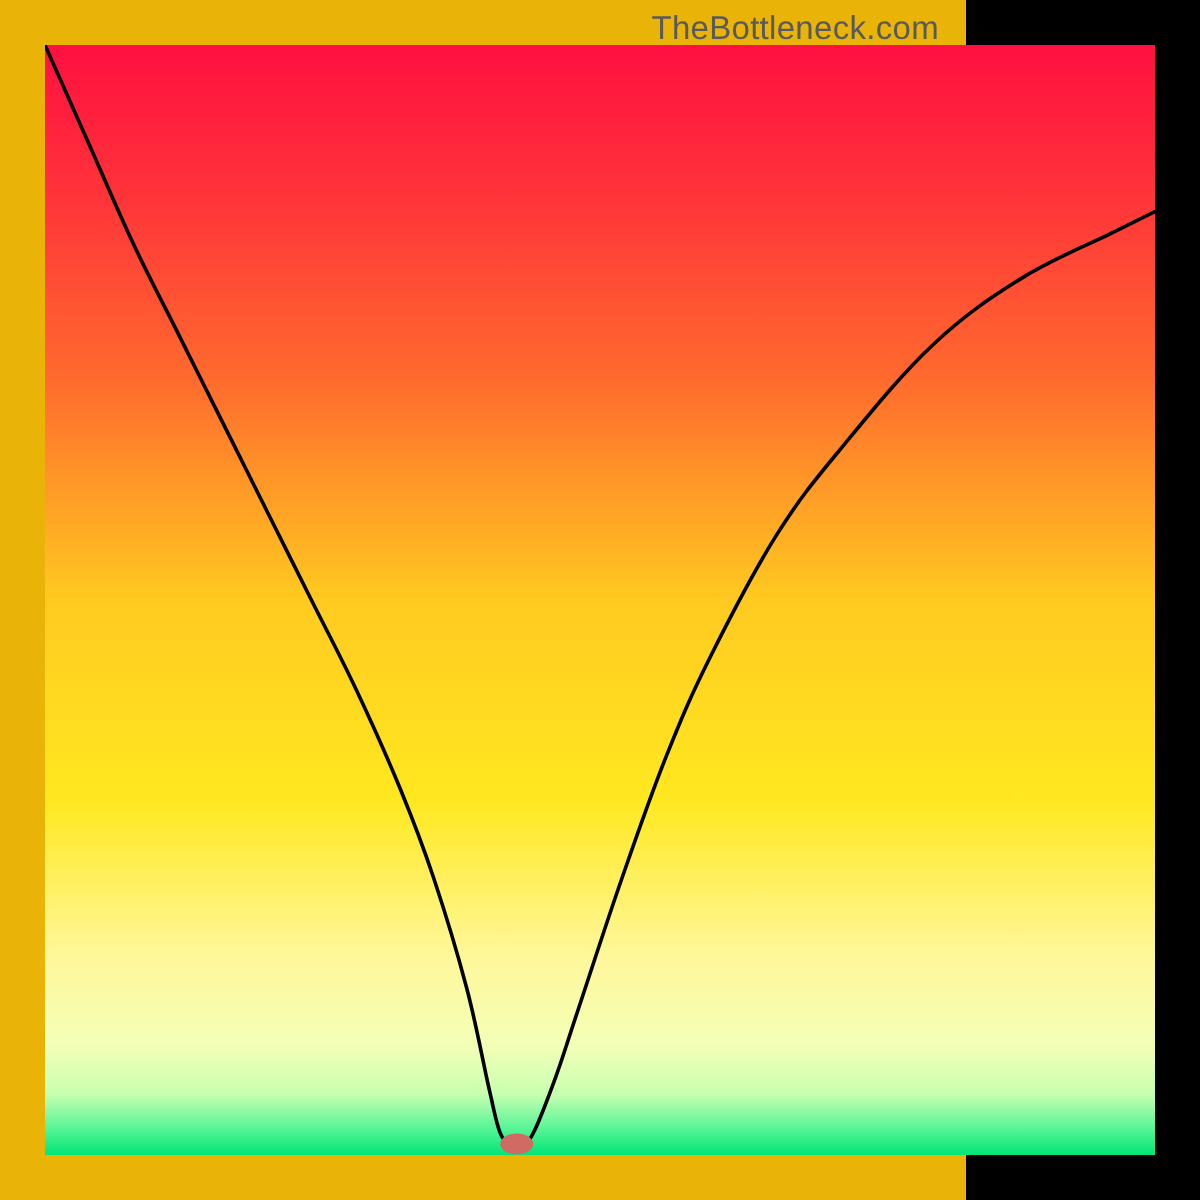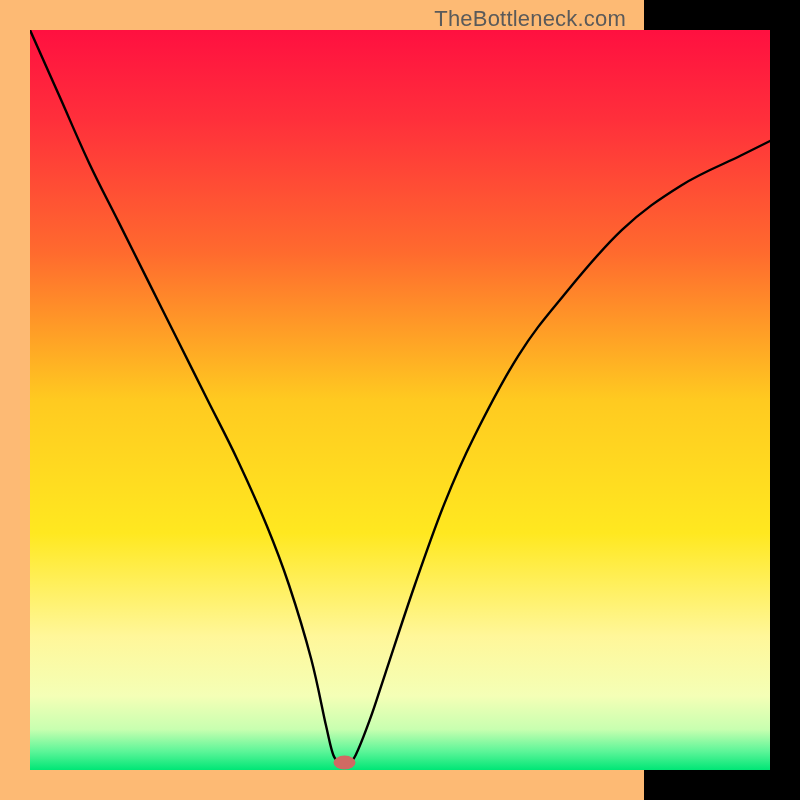--- a/index.html
+++ b/index.html
@@ -17,7 +17,7 @@
     top: 0;
     width: 644px;
     height: 800px;
-    background: #fdba74;
+    background: #eab308;
   }
   .plot-area {
     position: absolute;

